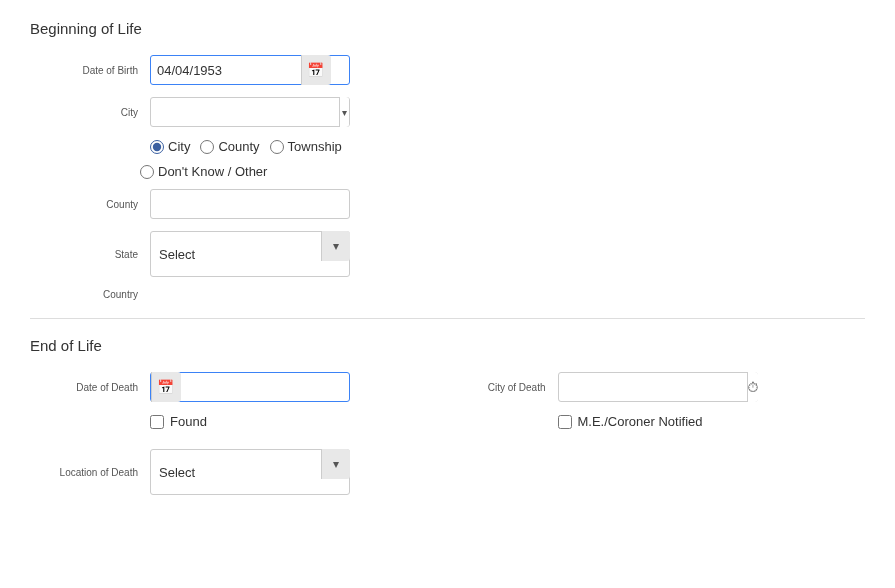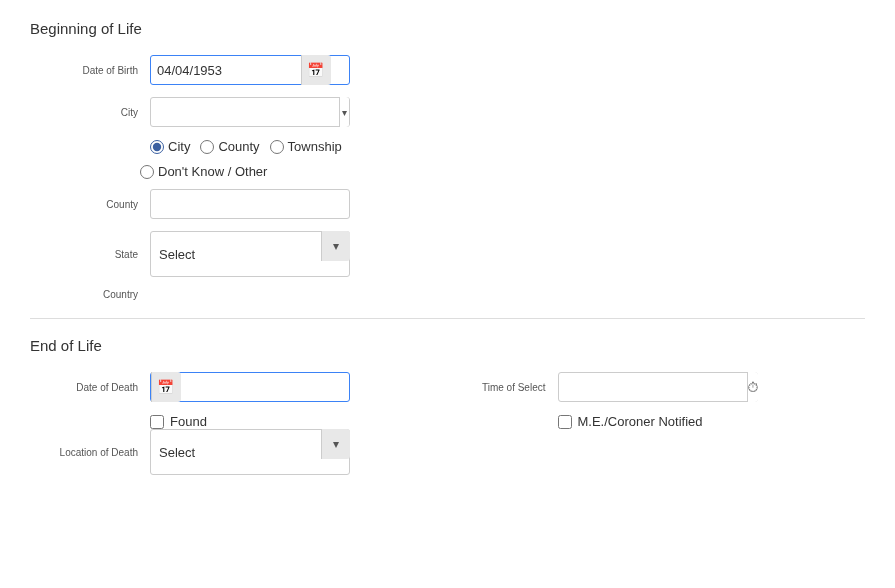--- a/index.html
+++ b/index.html
@@ -331,7 +331,7 @@
     <div class="col-right">
 
       <div class="form-row">
-        <div class="form-label" style="width:110px;">Time of Select</div>
+        <div class="form-label" style="width:110px;">City of Death</div>
         <div class="time-input-wrap">
           <input type="text" style="">
           <button class="clock-btn">⏱</button>

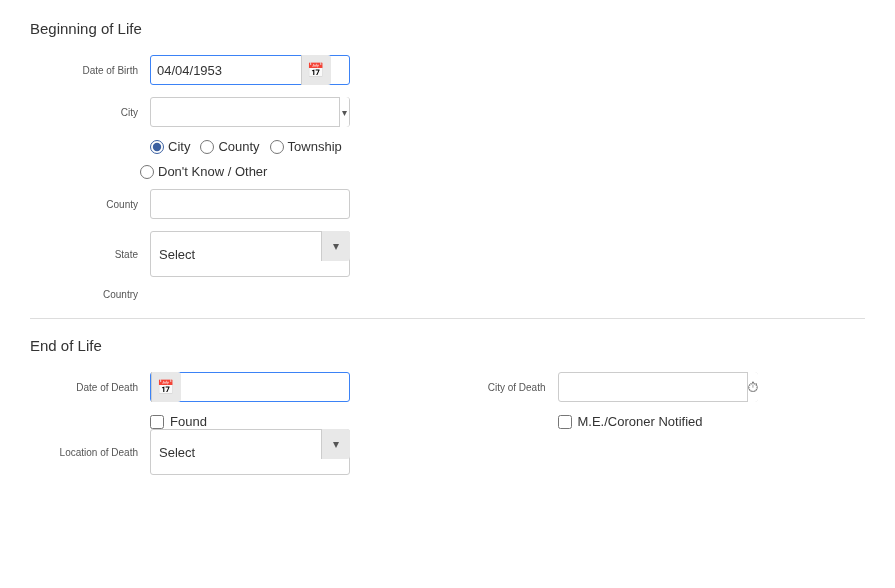--- a/index.html
+++ b/index.html
@@ -220,7 +220,7 @@
       display: flex;
       align-items: center;
       margin-left: 120px;
-      margin-bottom: 0;
+      margin-bottom: 20px;
     }
     .me-coroner-wrap {
       display: flex;

